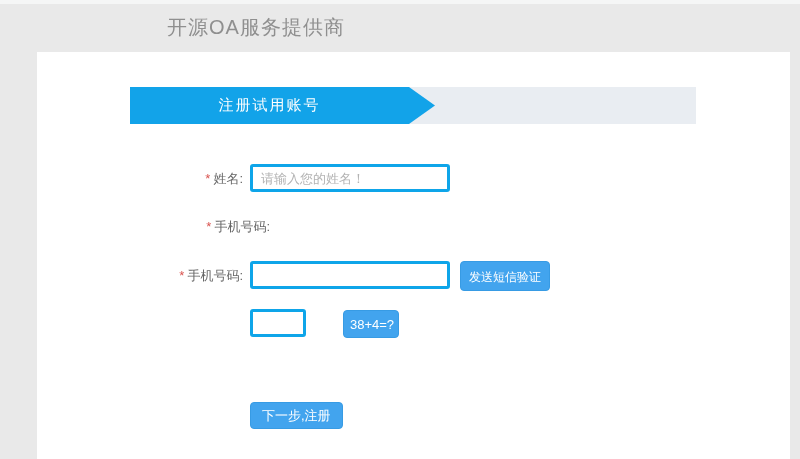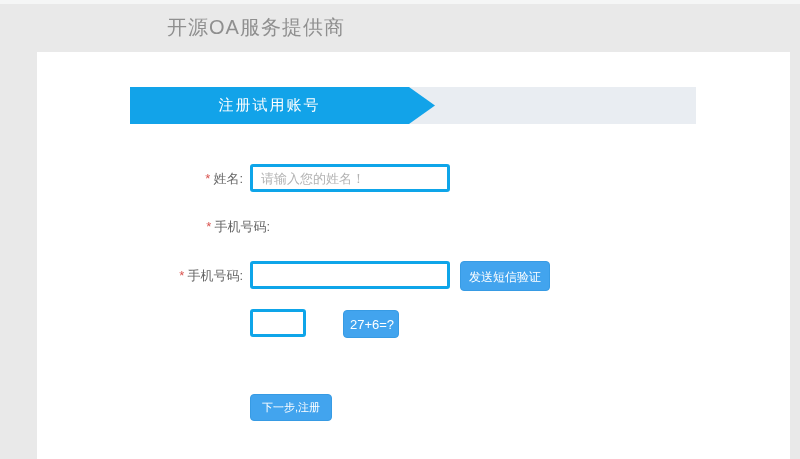--- a/index.html
+++ b/index.html
@@ -122,7 +122,7 @@
 
   <div class="form-row row-4">
     <input type="text" class="txt-input small-input" placeholder="" style="">
-    <button class="btn captcha-btn">27+6=?</button>
+    <button class="btn captcha-btn">38+4=?</button>
   </div>
 
   <button class="btn submit-btn">下一步,注册</button>

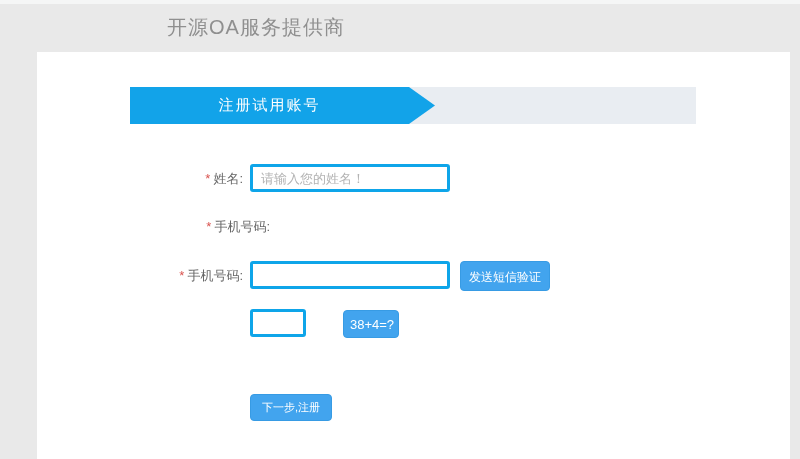--- a/index.html
+++ b/index.html
@@ -77,9 +77,9 @@
     font-size: 13px; line-height: 26px;
   }
   .submit-btn {
-    position: absolute; left: 213px; top: 342px;
+    position: absolute; left: 213px; top: 350px;
     height: 27px; padding: 0 11px;
-    font-size: 11px; line-height: 25px;
+    font-size: 13px; line-height: 25px;
   }
 </style>
 </head>

